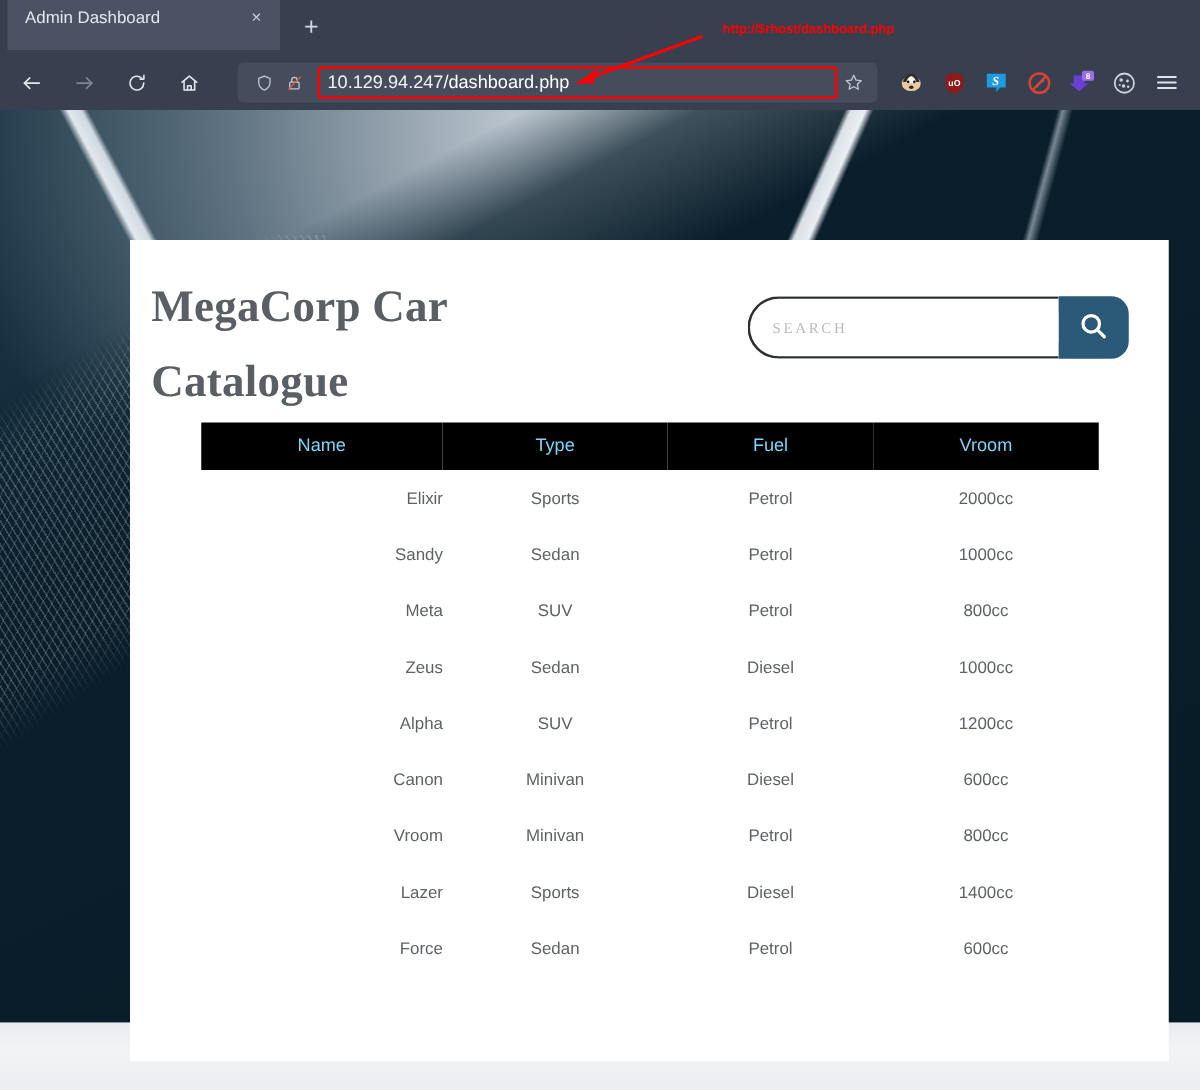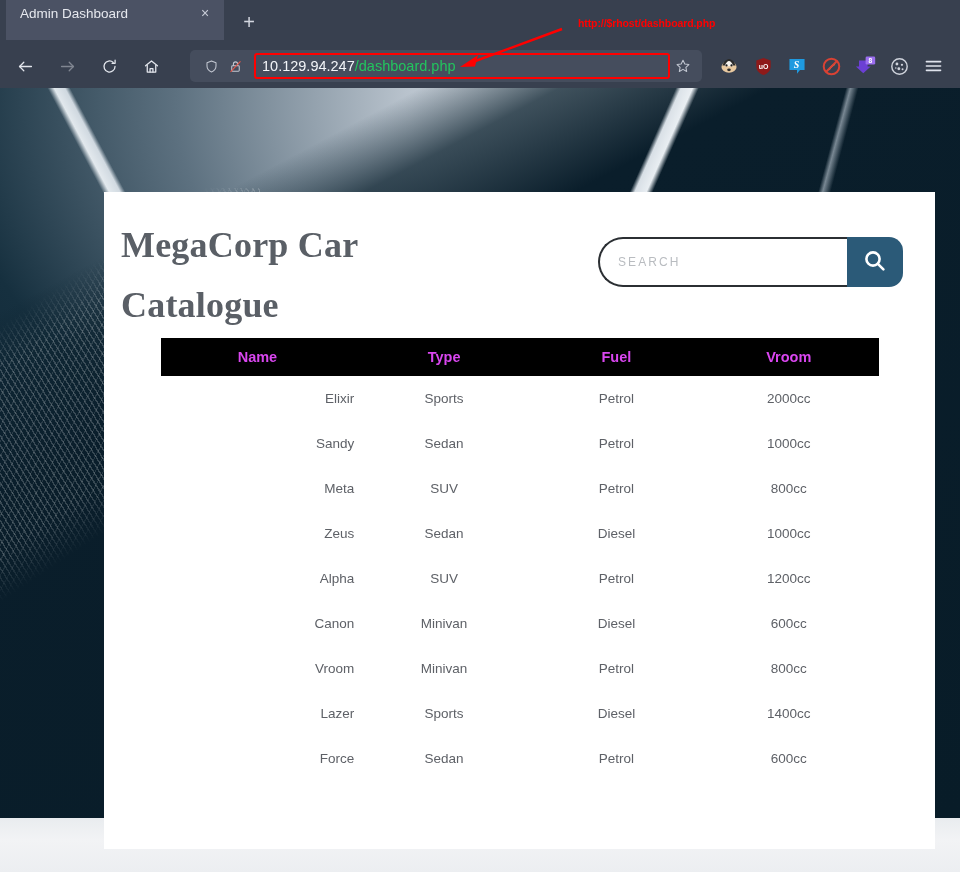--- a/index.html
+++ b/index.html
@@ -106,7 +106,7 @@
     white-space: nowrap;
   }
   #url-host { color: #f2f4f8; font-size: 14.5px; }
-  #url-path { color: #22c55e; font-size: 14.5px; }
+  #url-path { color: #ffffff; font-size: 14.5px; }
   #bookmark-star { width: 26px; height: 26px; display:flex; align-items:center; justify-content:center; margin-left:auto; }
 
   #ext-bar { display: flex; align-items: center; gap: 0px; padding-right: 2px; }

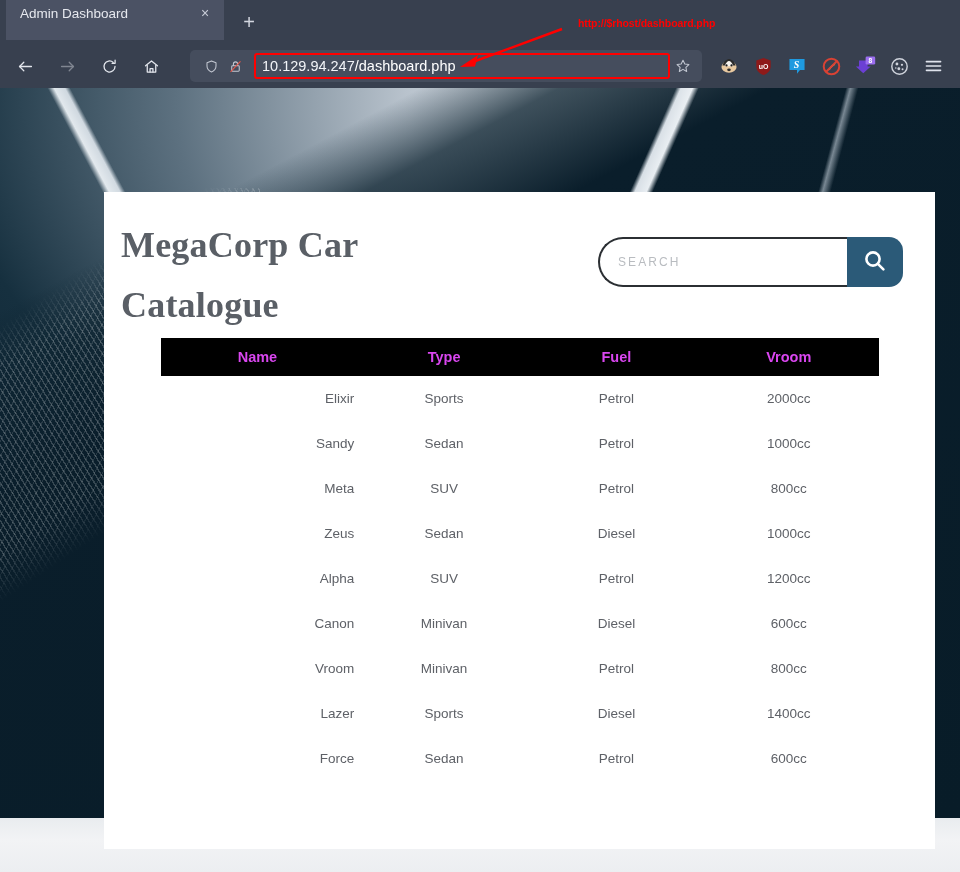--- a/index.html
+++ b/index.html
@@ -219,8 +219,8 @@
     border-radius: 26px 0 0 26px;
     background: #ffffff;
     padding: 0 18px;
-    font-family: Liberation Sans, sans-serif;
-    font-size: 12px;
+    font-family: Liberation Serif, serif;
+    font-size: 16px;
     color: #0c4a6e;
     letter-spacing: 2.1px;
     outline: none;

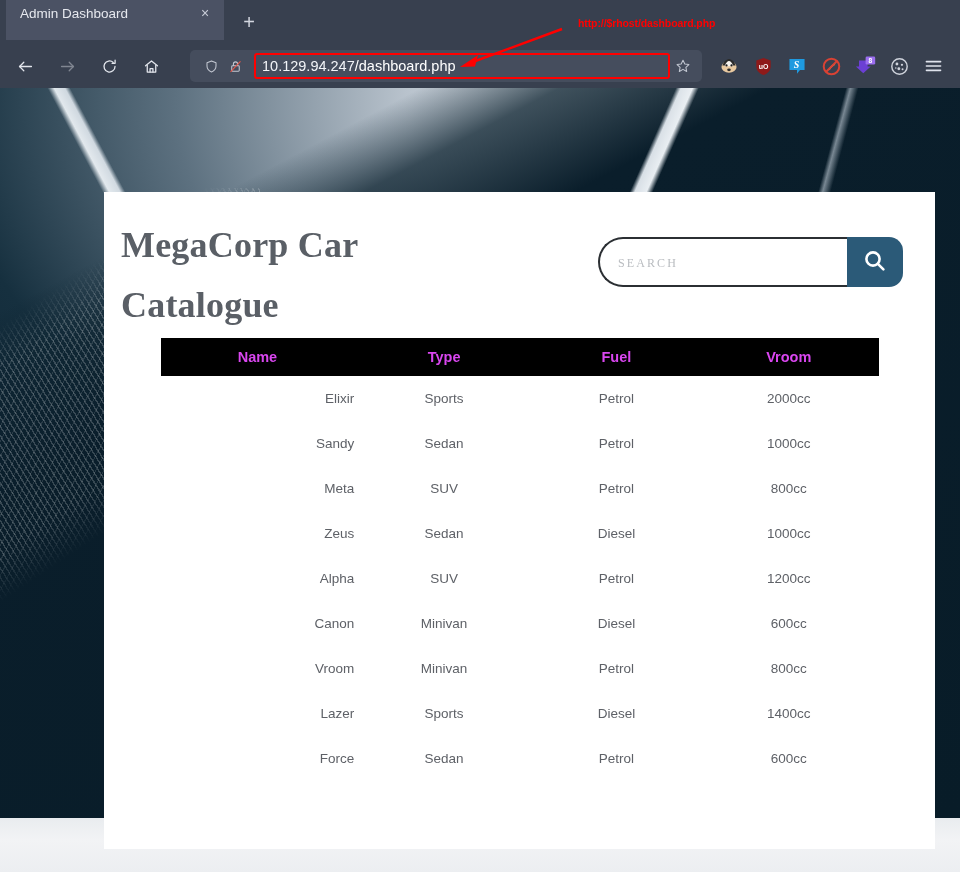--- a/index.html
+++ b/index.html
@@ -247,9 +247,9 @@
   }
   #car-table thead th {
     background: #000000;
-    color: #d946ef;
+    color: #7dd3fc;
     font-size: 14.5px;
-    font-weight: bold;
+    font-weight: normal;
     height: 38px;
     text-align: center;
     vertical-align: middle;

